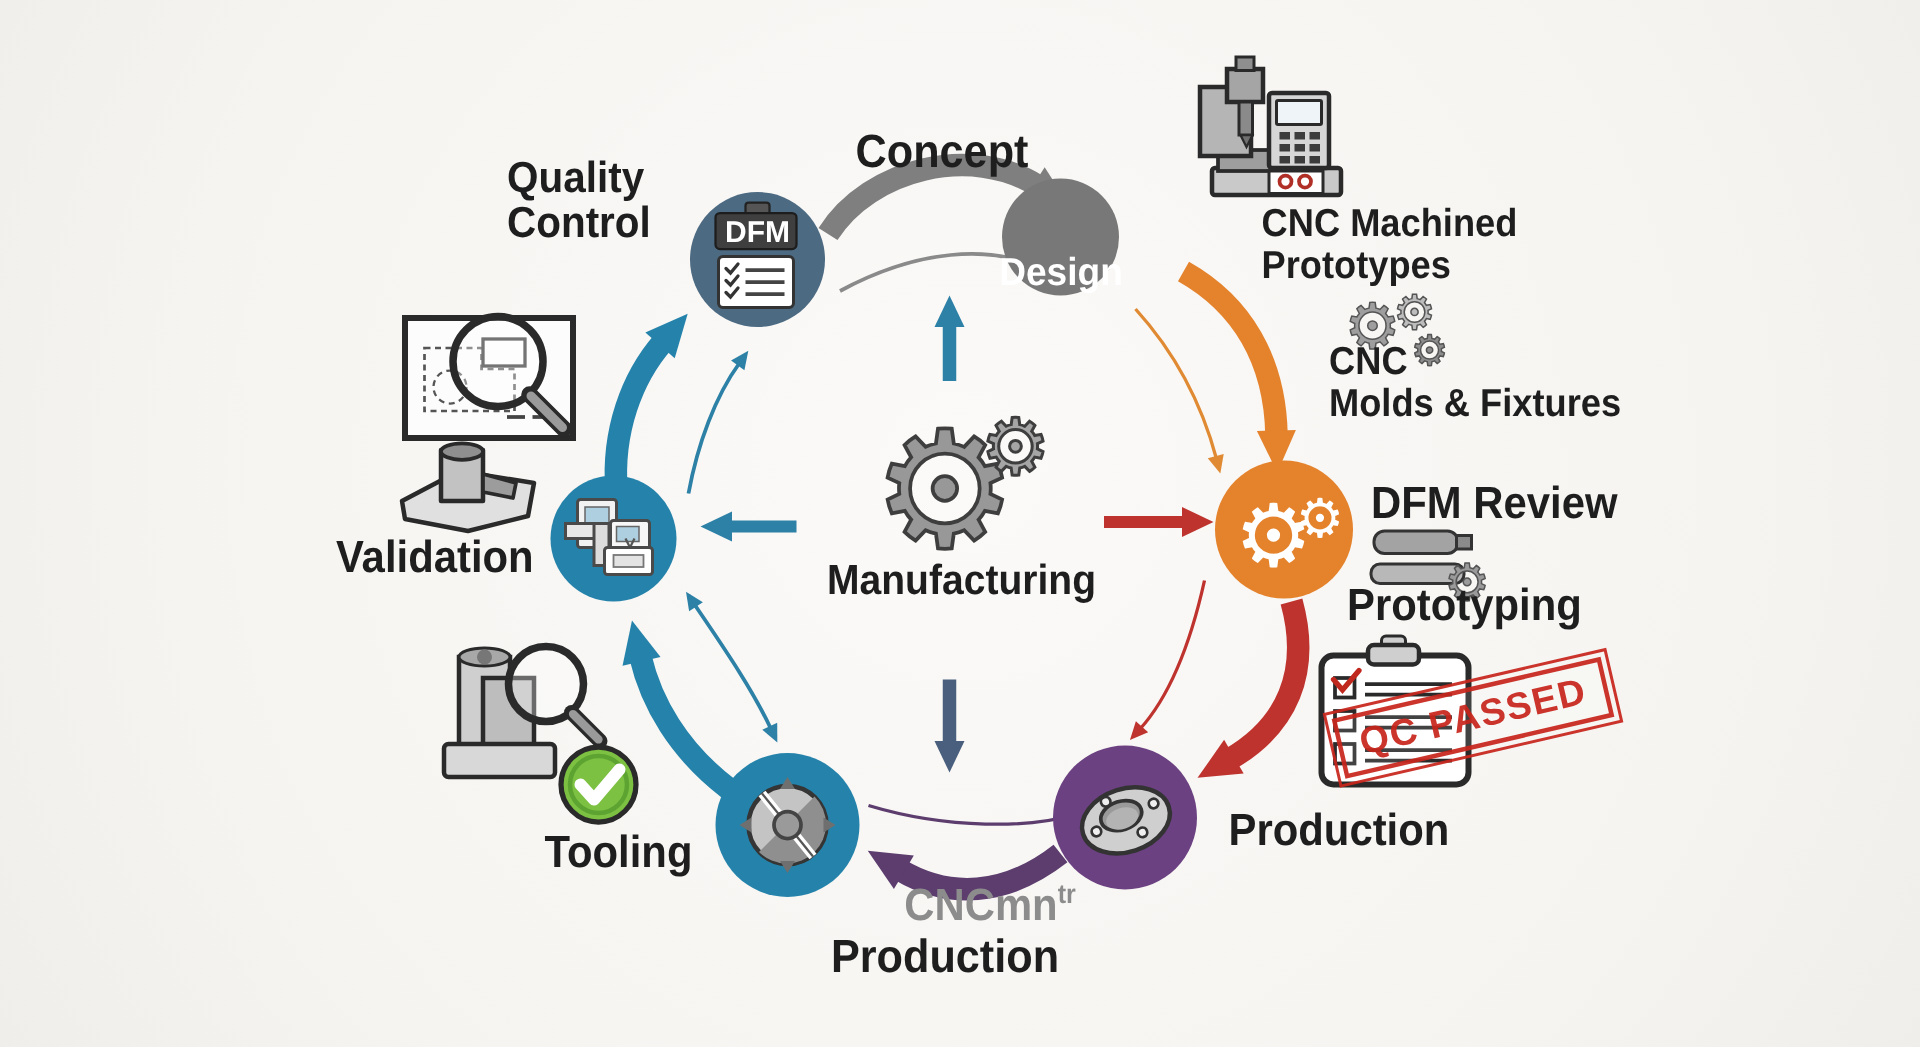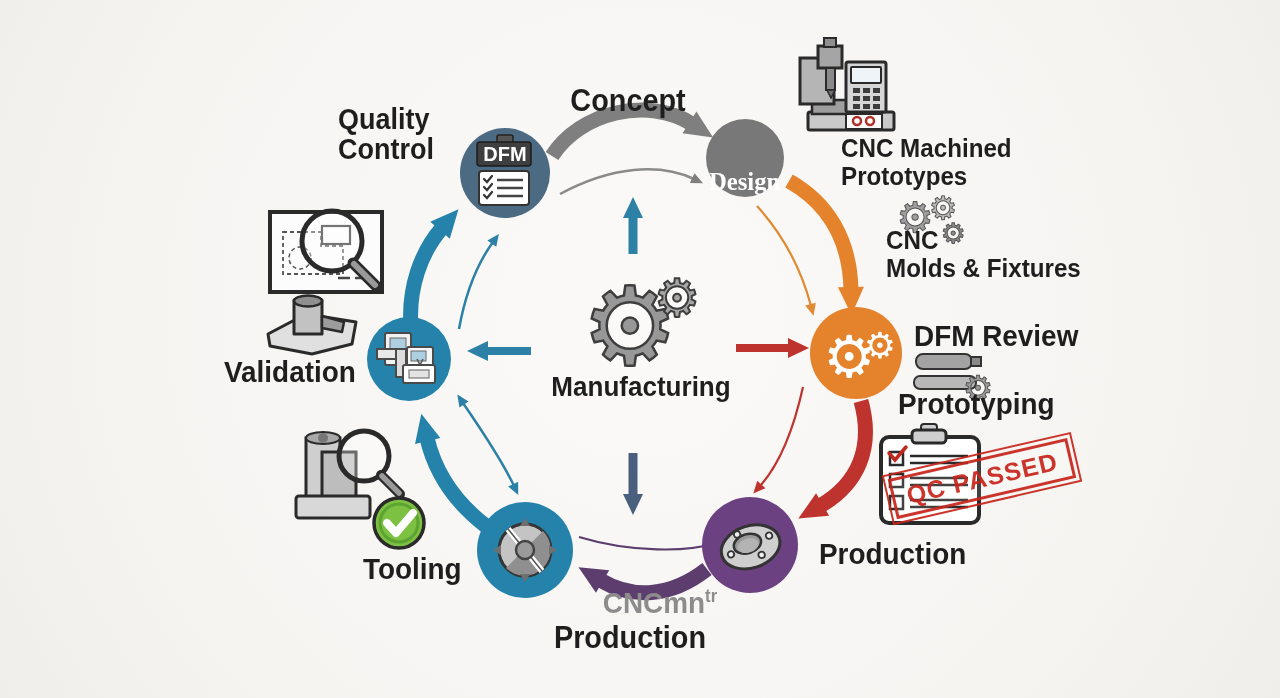--- a/index.html
+++ b/index.html
@@ -208,7 +208,7 @@
     </svg>
   </div>
 
-  <div class="node" style="left:706px;top:119px;width:78px;height:78px;background:#787878;font-family:Liberation Serif, serif;">
+  <div class="node" style="left:668px;top:119px;width:78px;height:78px;background:#787878;">
     <div class="design-text">Design</div>
   </div>
 

